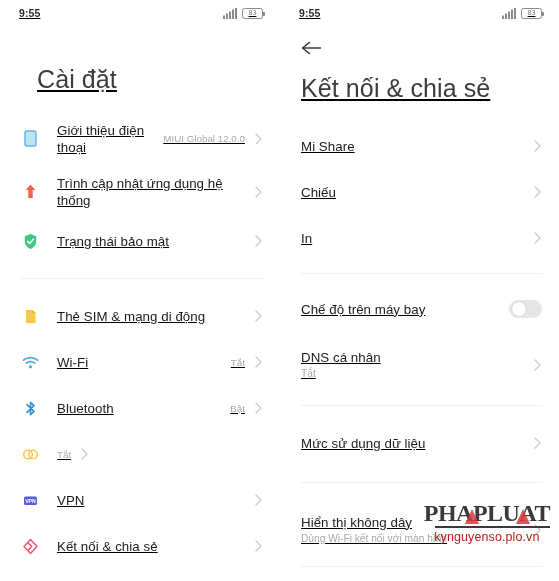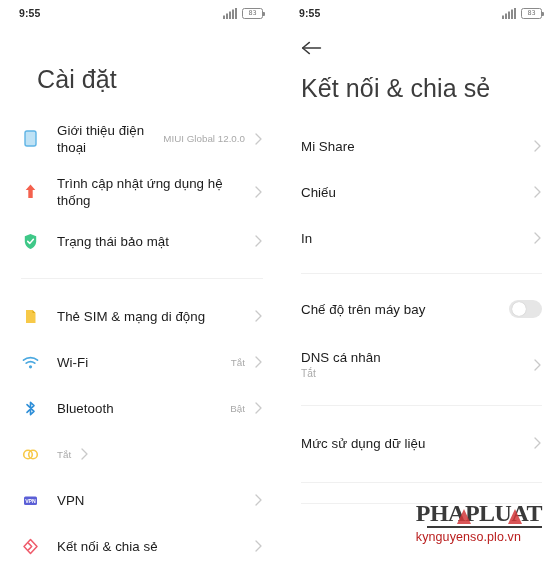--- a/index.html
+++ b/index.html
@@ -25,6 +25,7 @@
     height: 581px;
     background: #ffffff;
     overflow: hidden;
+    text-decoration: underline;
   }
   .panel.left { width: 280px; }
 

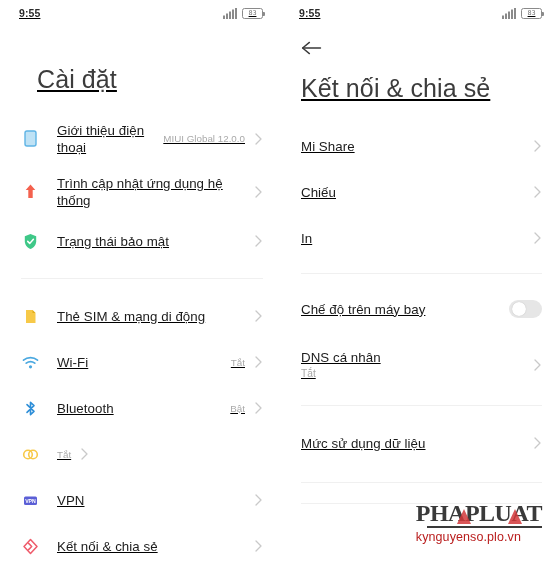--- a/index.html
+++ b/index.html
@@ -511,6 +511,17 @@
 
       <div class="divider" style="margin-top:16px;margin-bottom:20px;"></div>
 
+      <div class="row tall">
+        <div class="row-text">
+          <div class="row-label">Hiển thị không dây</div>
+          <div class="row-sub">Dùng Wi-Fi kết nối với màn hình</div>
+        </div>
+        <div class="chev">
+          <svg width="7" height="12" viewBox="0 0 7 12">
+              <path d="M1 1 L6 6 L1 11" fill="none" stroke="#c9c9c9" stroke-width="1.3" stroke-linecap="round" stroke-linejoin="round"></path>
+            </svg>
+        </div>
+      </div>
 
       <div class="divider" style="margin-top:10px;margin-bottom:10px;"></div>
 

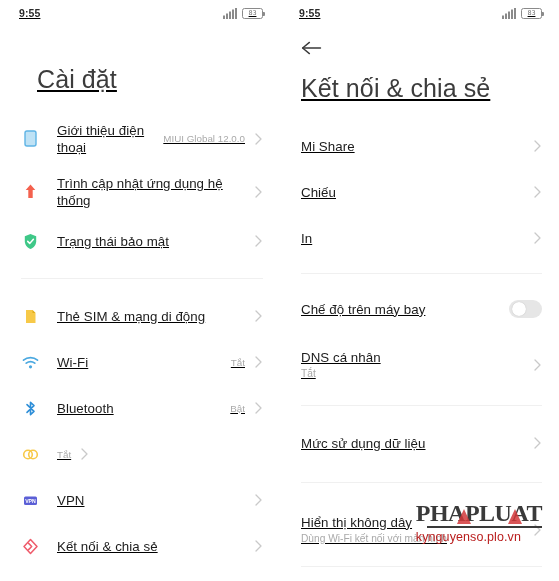--- a/index.html
+++ b/index.html
@@ -180,9 +180,9 @@
   
   .watermark {
     position: absolute;
-    right: 17px;
+    right: 9px;
     bottom: 37px;
-    text-align: left;
+    text-align: center;
     pointer-events: none;
   }
   .wm-logo {

